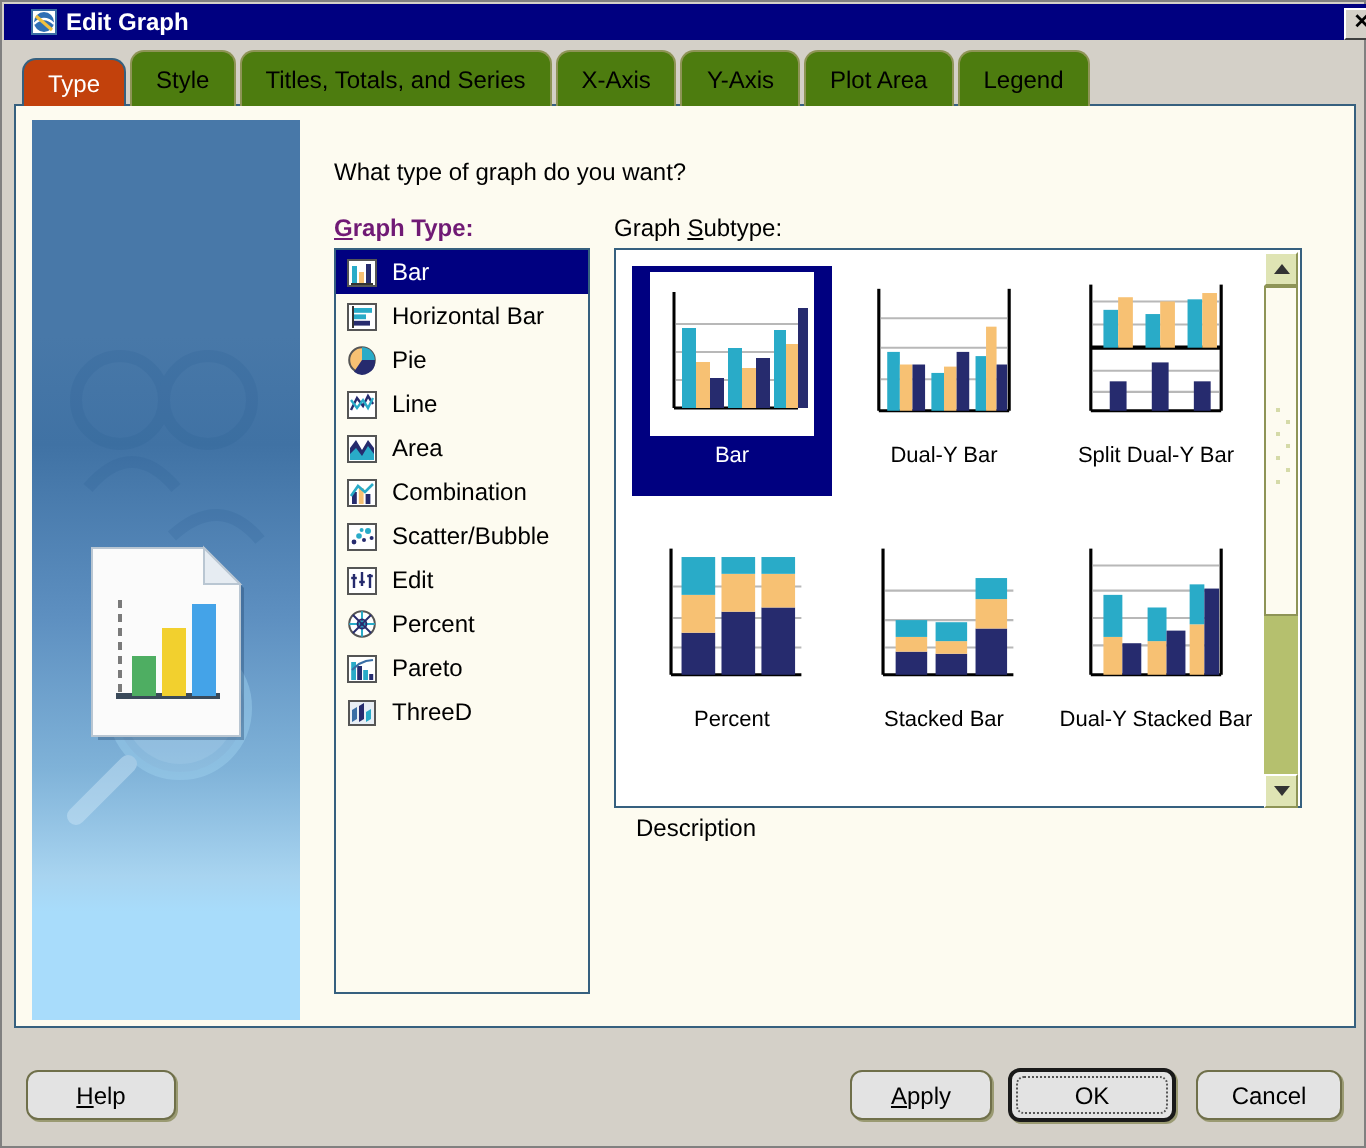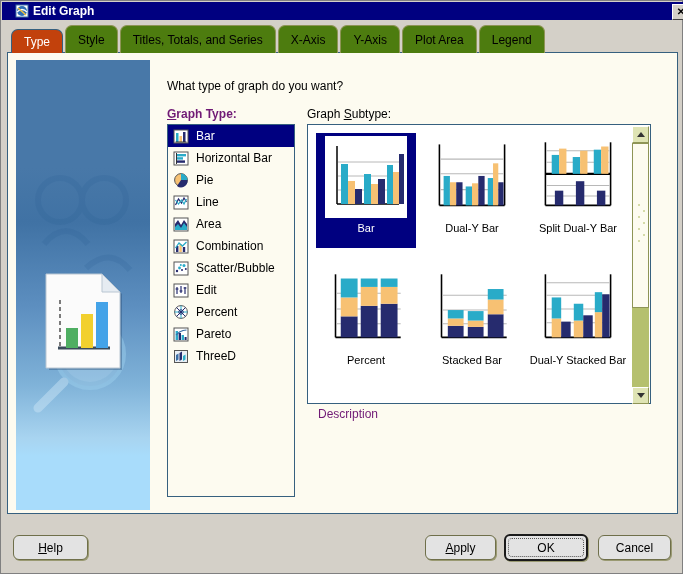--- a/index.html
+++ b/index.html
@@ -188,7 +188,7 @@
   }
   .desc-legend{
     position:absolute;left:314px;top:406px;
-    background:#fdfbf0;padding:0 3px;font-size:12px;color:#701a75;
+    background:#fdfbf0;padding:0 3px;font-size:12px;color:#000000;
   }
   .desc-text{
     position:absolute;left:12px;top:13px;width:320px;

